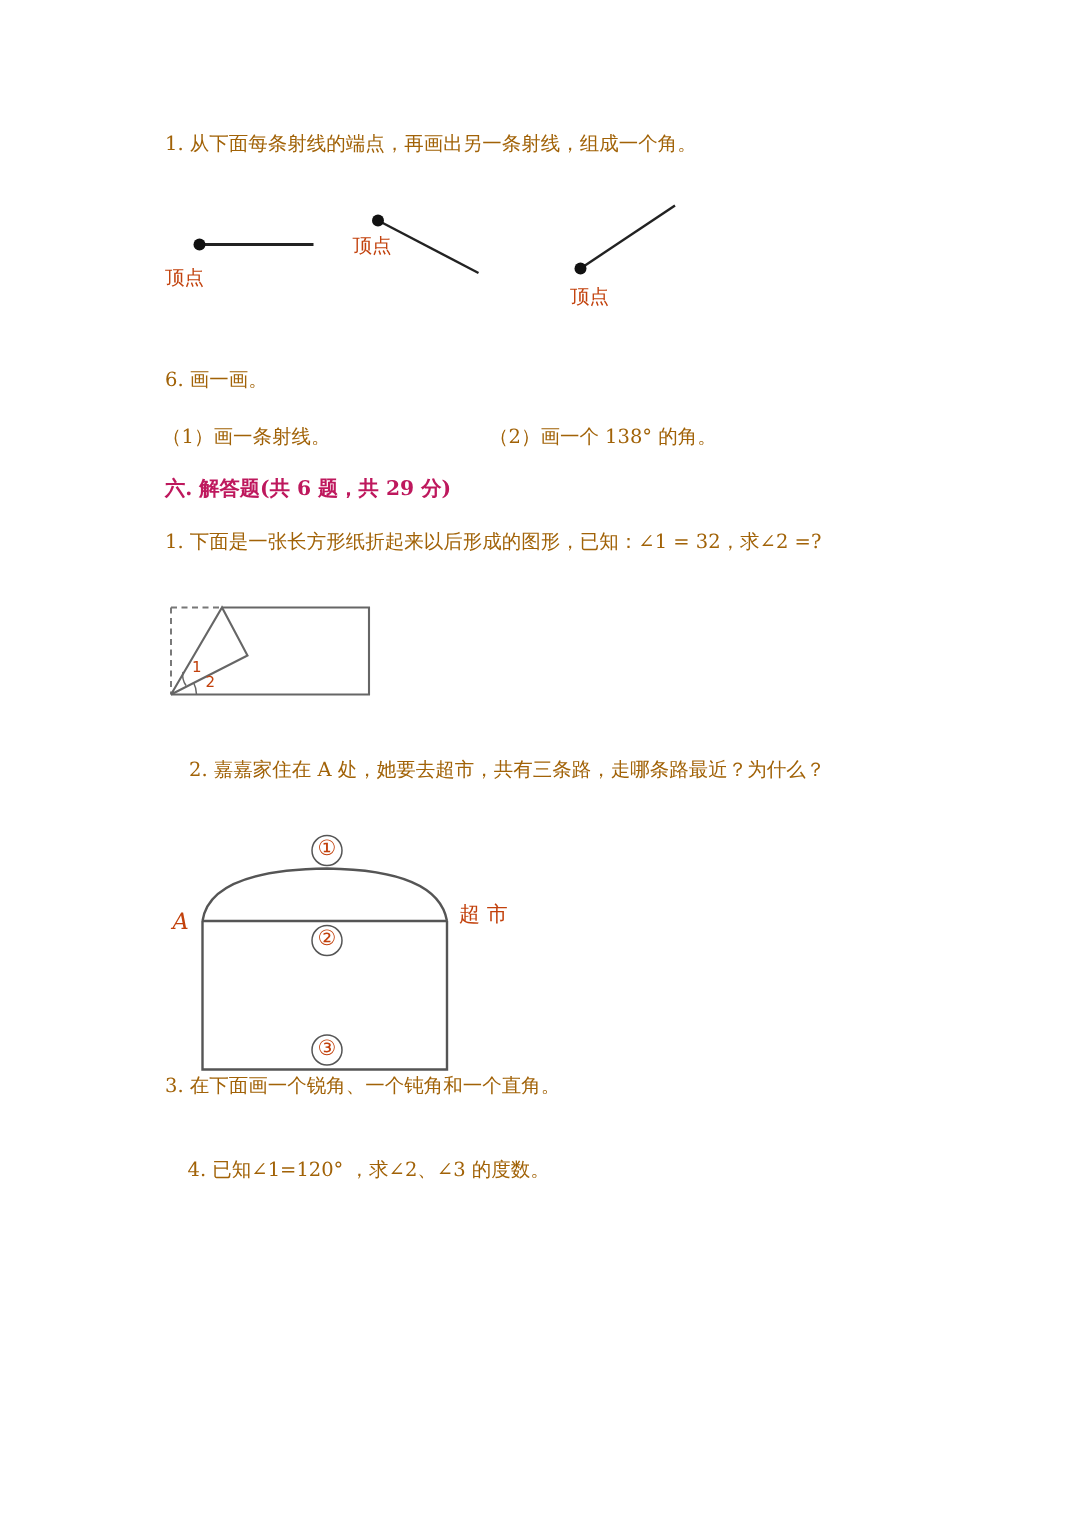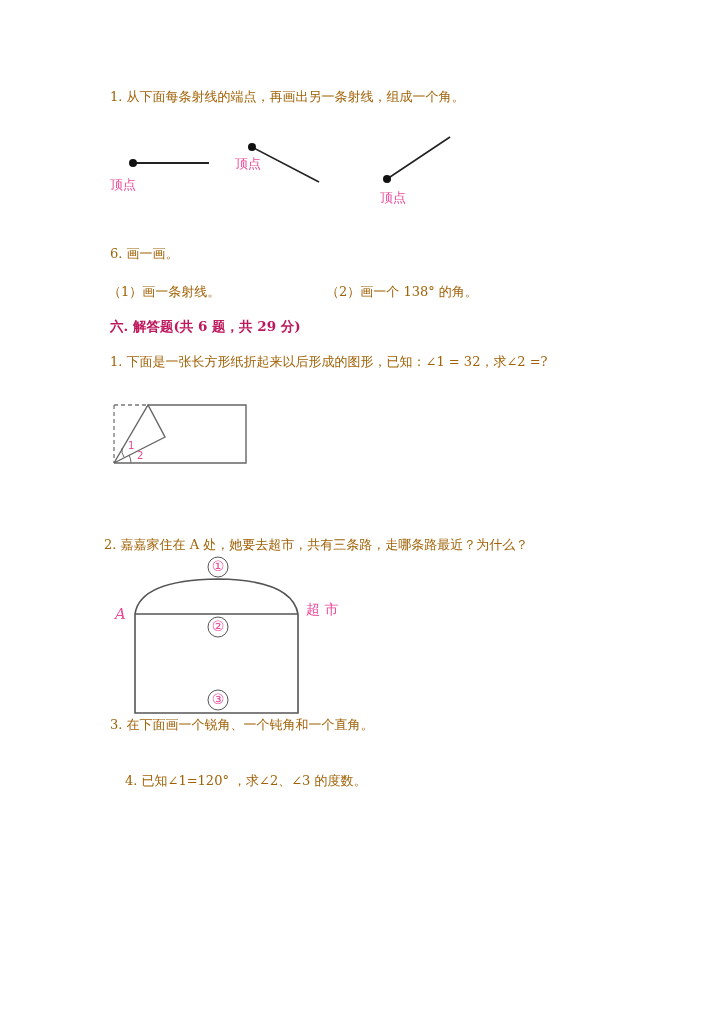--- a/index.html
+++ b/index.html
@@ -13,7 +13,7 @@
     color: #a16207;
   }
   .section { font-weight: bold; font-size: 13.5px; color: #be185d; }
-  .lbl { position: absolute; font-size: 13px; color: #ec4899; white-space: nowrap; font-family: "DejaVu Sans", sans-serif; }
+  .lbl { position: absolute; font-size: 13px; color: #c2410c; white-space: nowrap; font-family: "DejaVu Sans", sans-serif; }
   svg { position: absolute; left: 0; top: 0; overflow: visible; }
 </style>
 </head>

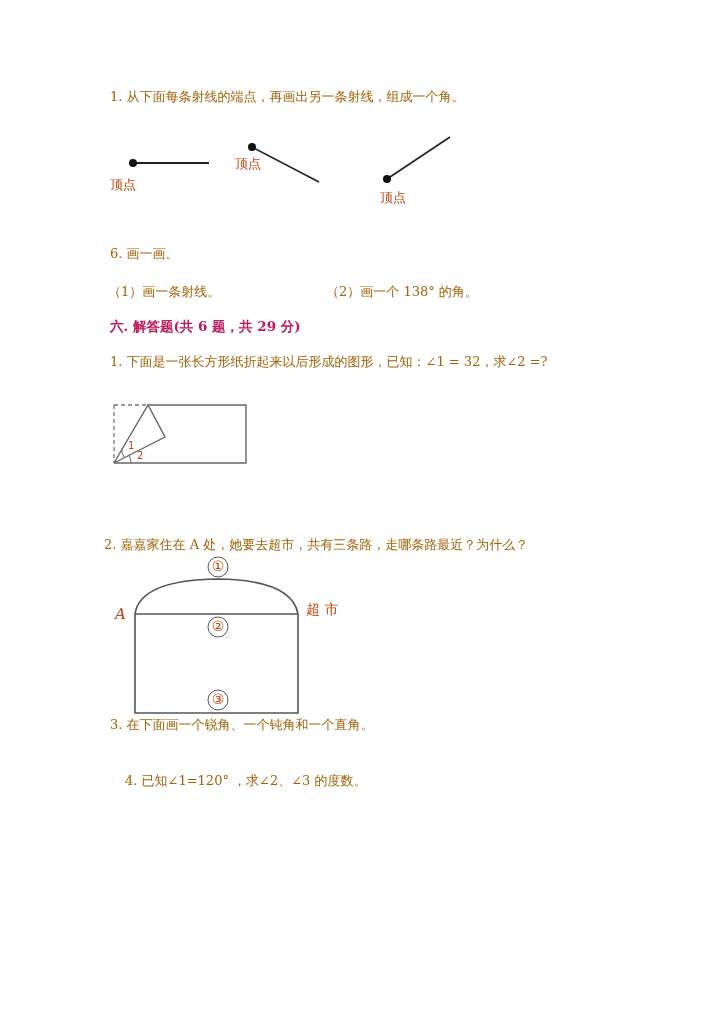--- a/index.html
+++ b/index.html
@@ -59,7 +59,7 @@
 <div class="lbl" style="left:128px; top:440px; font-size:10px;">1</div>
 <div class="lbl" style="left:137px; top:450px; font-size:10px;">2</div>
 
-<div class="txt" style="left:104px; top:506px;margin-top:31px;">2. 嘉嘉家住在 A 处，她要去超市，共有三条路，走哪条路最近？为什么？</div>
+<div class="txt" style="left:126px; top:506px;">2. 嘉嘉家住在 A 处，她要去超市，共有三条路，走哪条路最近？为什么？</div>
 
 <svg width="720" height="1018">
 

